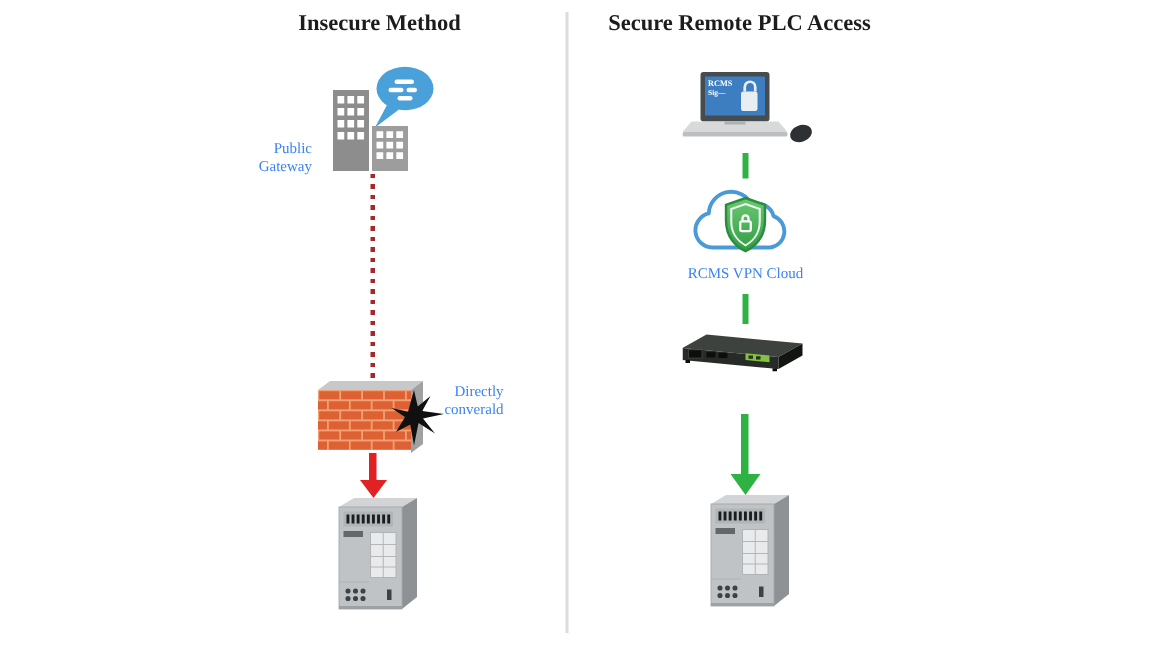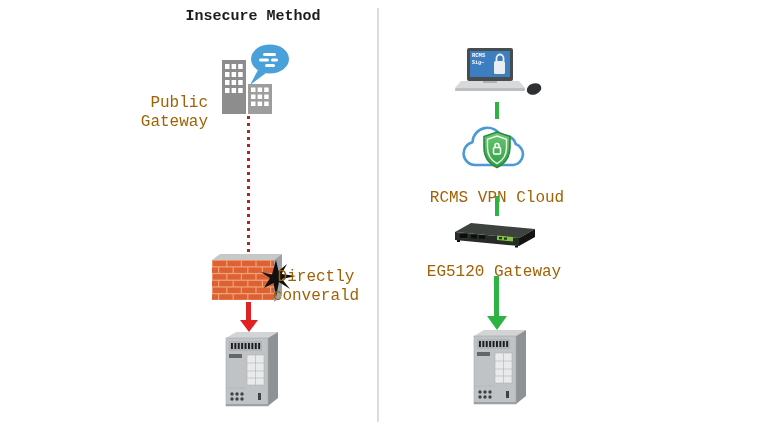--- a/index.html
+++ b/index.html
@@ -5,7 +5,7 @@
   html,body{margin:0;padding:0;background:#fff;}
   #canvas{
     position:relative;width:744px;height:432px;background:#ffffff;
-    font-family:Liberation Mono, monospace;overflow:hidden;
+    font-family:Liberation Serif, serif;overflow:hidden;
   }
   .abs{position:absolute;}
   .title{font-weight:700;font-size:15px;color:#1c1c1c;white-space:nowrap;transform:translateX(-50%);}

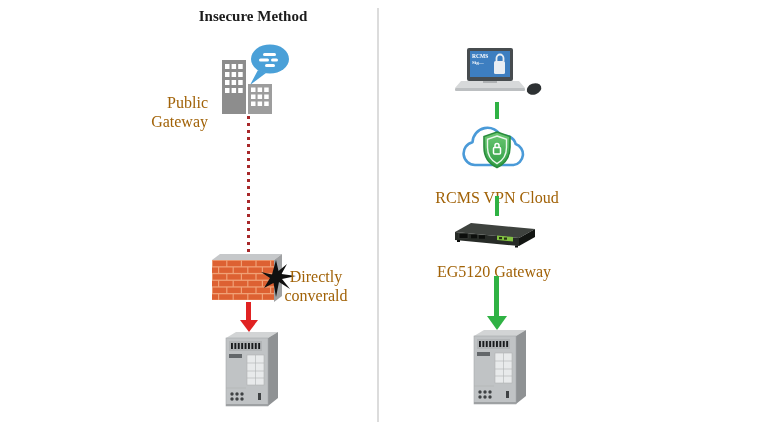--- a/index.html
+++ b/index.html
@@ -165,6 +165,7 @@
   </svg>
 
 
+  <div class="abs title" style="left:493px;top:8px;">Secure Remote PLC Access</div>
 
   <svg class="abs" style="left:455px;top:48px;" width="90" height="50" viewBox="0 0 90 50">
     <rect x="12" y="0" width="46" height="33" rx="2" fill="#474c4f"></rect>

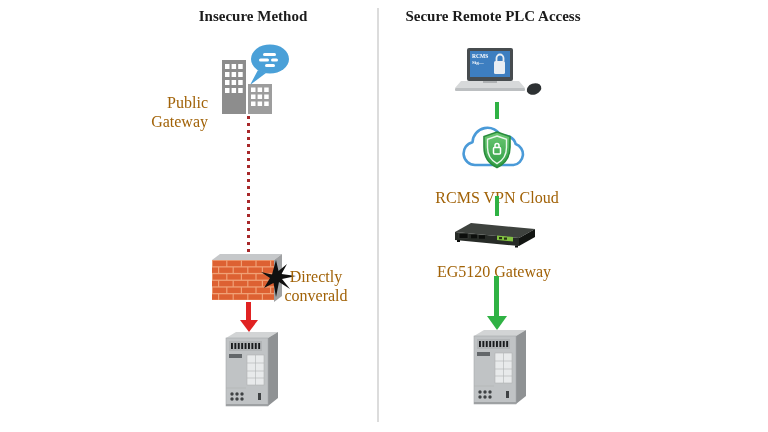--- a/index.html
+++ b/index.html
@@ -9,7 +9,7 @@
   }
   .abs{position:absolute;}
   .title{font-weight:700;font-size:15px;color:#1c1c1c;white-space:nowrap;transform:translateX(-50%);}
-  .label{font-size:16px;color:#a16207;line-height:1.18;}
+  .label{font-size:10px;color:#3b82f6;line-height:1.18;}
   .centered{transform:translateX(-50%);text-align:center;white-space:nowrap;margin-top:12px;}
   .divider{left:377px;top:8px;width:2px;height:414px;background:#dcdcdc;}
   

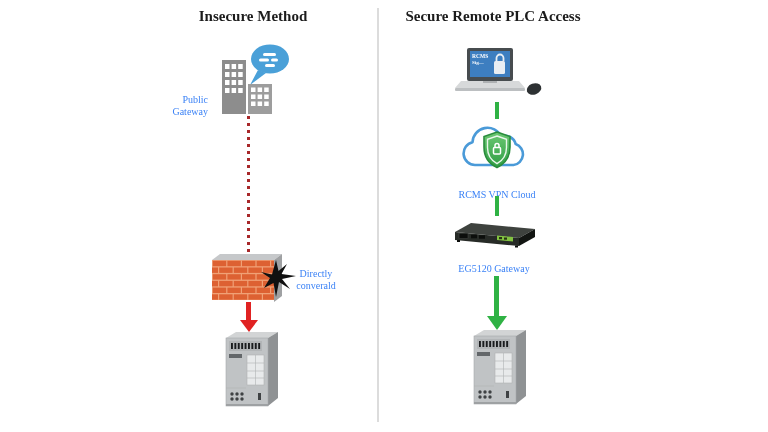--- a/index.html
+++ b/index.html
@@ -10,7 +10,7 @@
   .abs{position:absolute;}
   .title{font-weight:700;font-size:15px;color:#1c1c1c;white-space:nowrap;transform:translateX(-50%);}
   .label{font-size:10px;color:#3b82f6;line-height:1.18;}
-  .centered{transform:translateX(-50%);text-align:center;white-space:nowrap;margin-top:12px;}
+  .centered{transform:translateX(-50%);text-align:right;white-space:nowrap;}
   .divider{left:377px;top:8px;width:2px;height:414px;background:#dcdcdc;}
   
   .dotted-line{

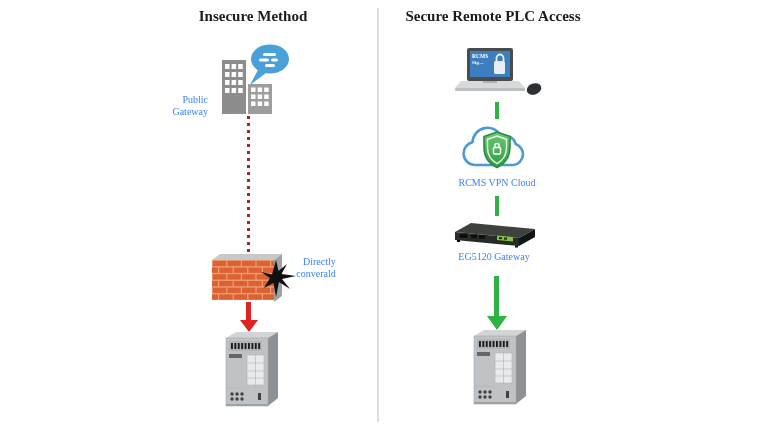--- a/index.html
+++ b/index.html
@@ -214,7 +214,6 @@
     <rect x="60" y="25.5" width="3" height="2" fill="#0c0e0c"></rect>
   </svg>
 
-  <div class="abs label centered" style="left:494px;top:251px;">EG5120 Gateway</div>
 
   <div class="abs green-shaft"></div>
   <div class="abs green-head"></div>

